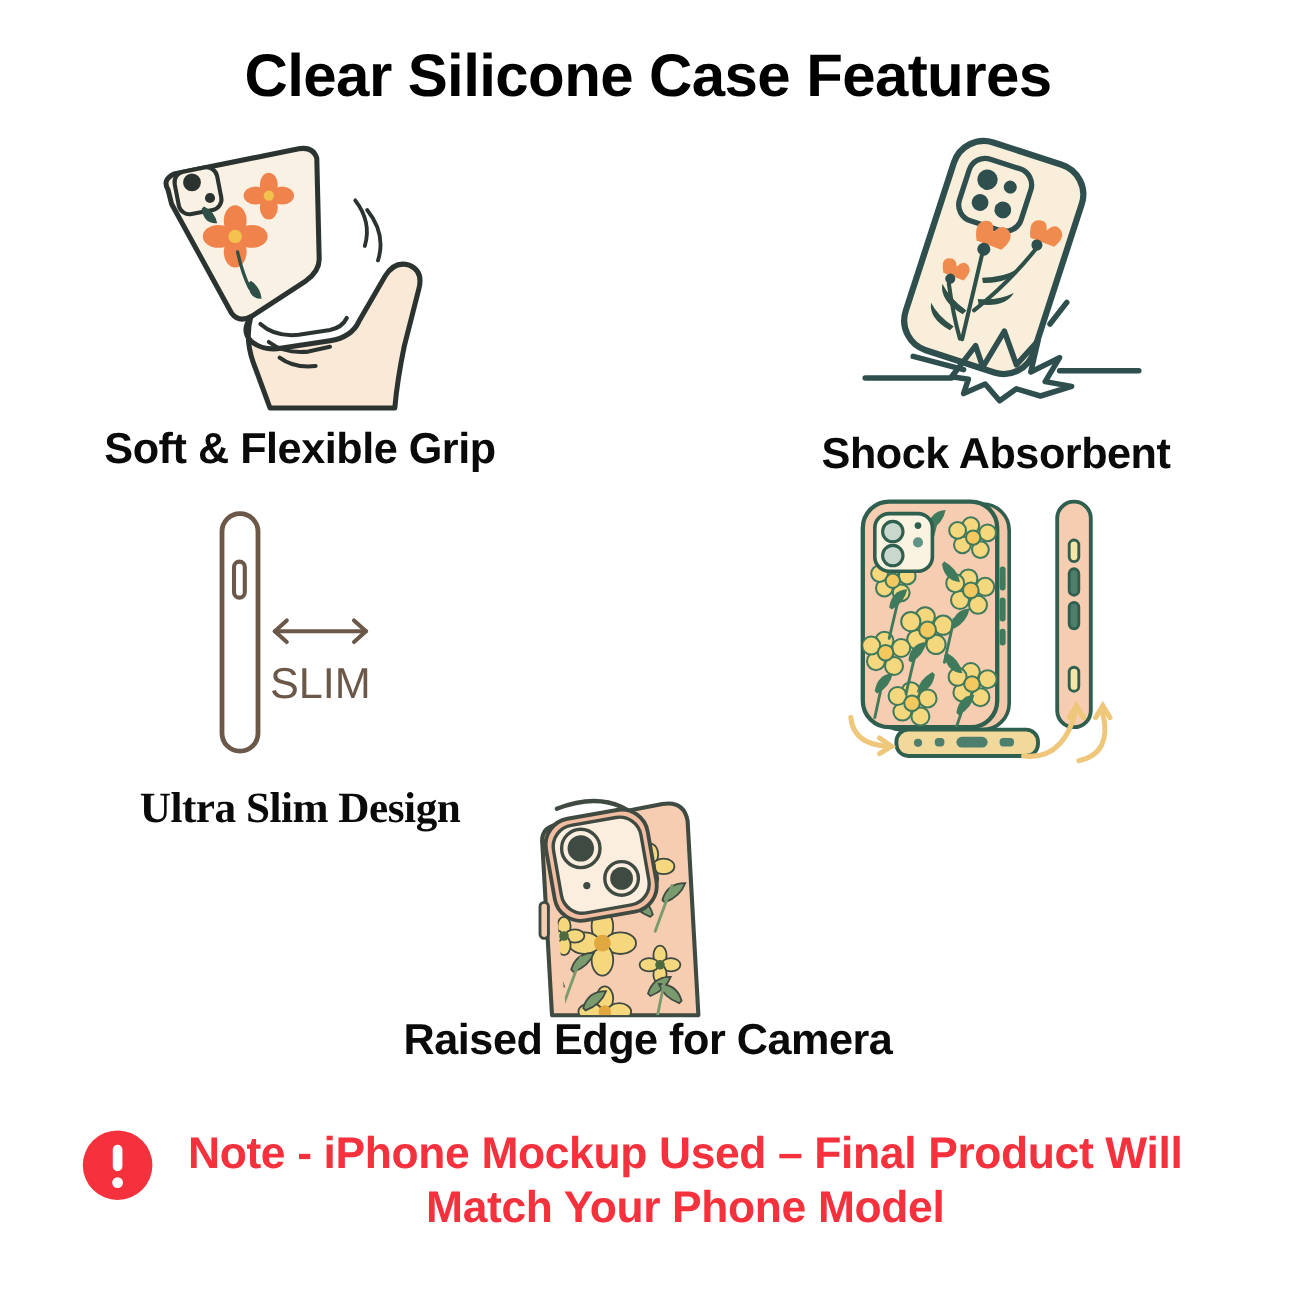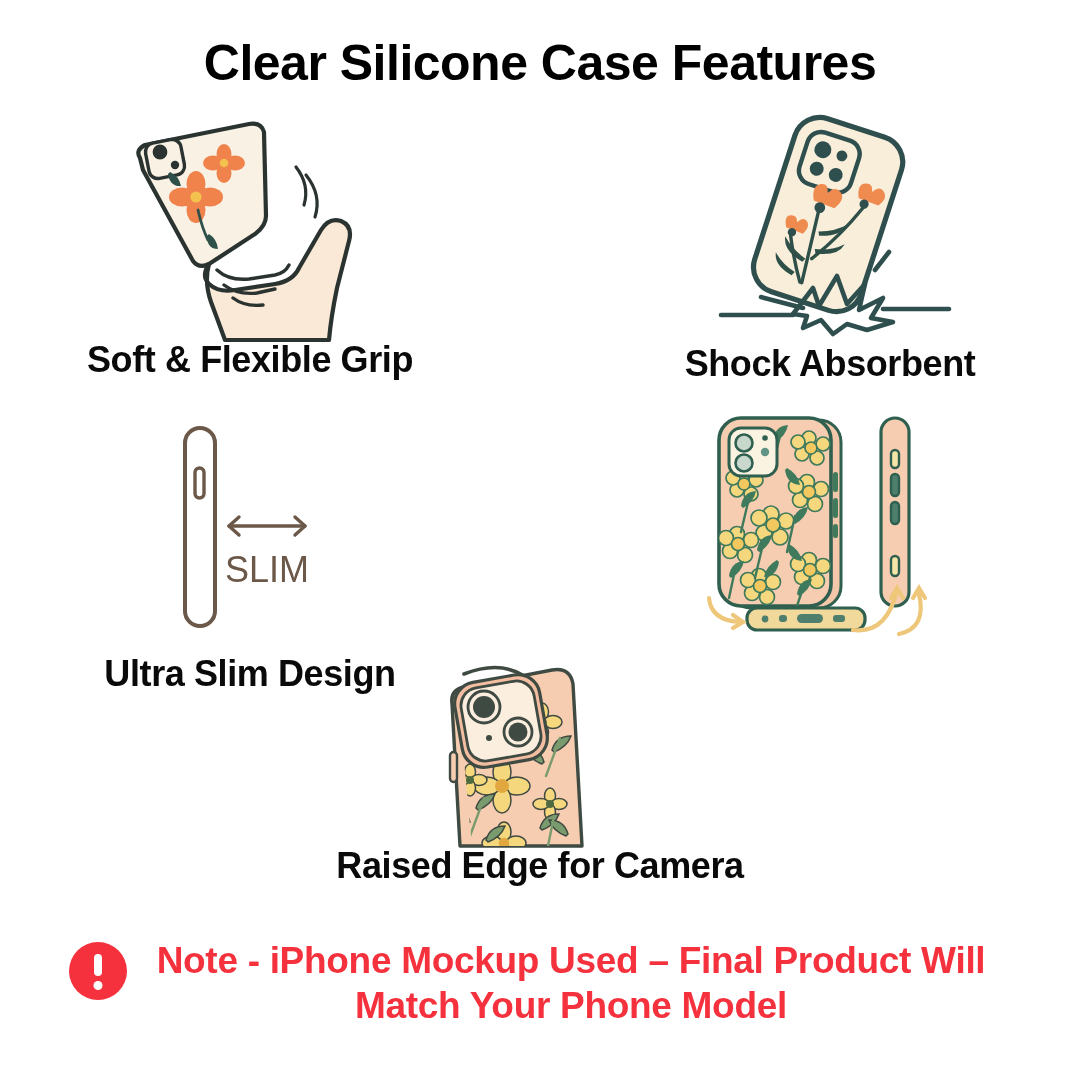--- a/index.html
+++ b/index.html
@@ -58,7 +58,7 @@
   #cell-ports .cell-art  { height: 222px; }
   #cell-camera .cell-art { height: 186px; }
 
-  #cell-grip .cell-label   { }
+  #cell-grip .cell-label   { margin-top: 14px; }
   #cell-shock .cell-label  { margin-top: 10px; }
   #cell-slim .cell-label   { margin-top: 18px; }
   #cell-ports .cell-label  { margin-top: 14px; }

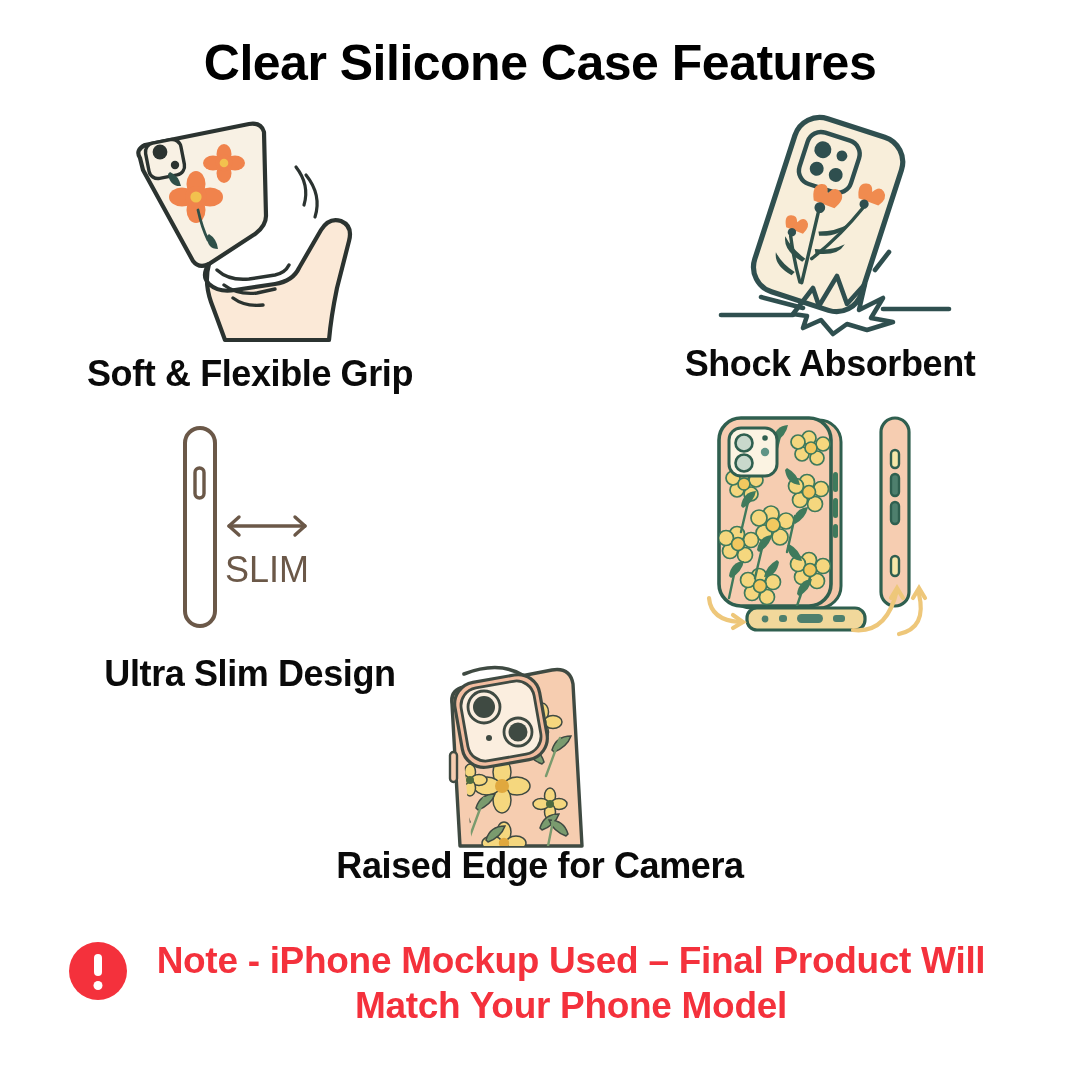--- a/index.html
+++ b/index.html
@@ -59,7 +59,7 @@
   #cell-camera .cell-art { height: 186px; }
 
   #cell-grip .cell-label   { margin-top: 14px; }
-  #cell-shock .cell-label  { margin-top: 10px; }
+  #cell-shock .cell-label  { margin-top: 24px; }
   #cell-slim .cell-label   { margin-top: 18px; }
   #cell-ports .cell-label  { margin-top: 14px; }
   #cell-camera .cell-label { margin-top: 0; }

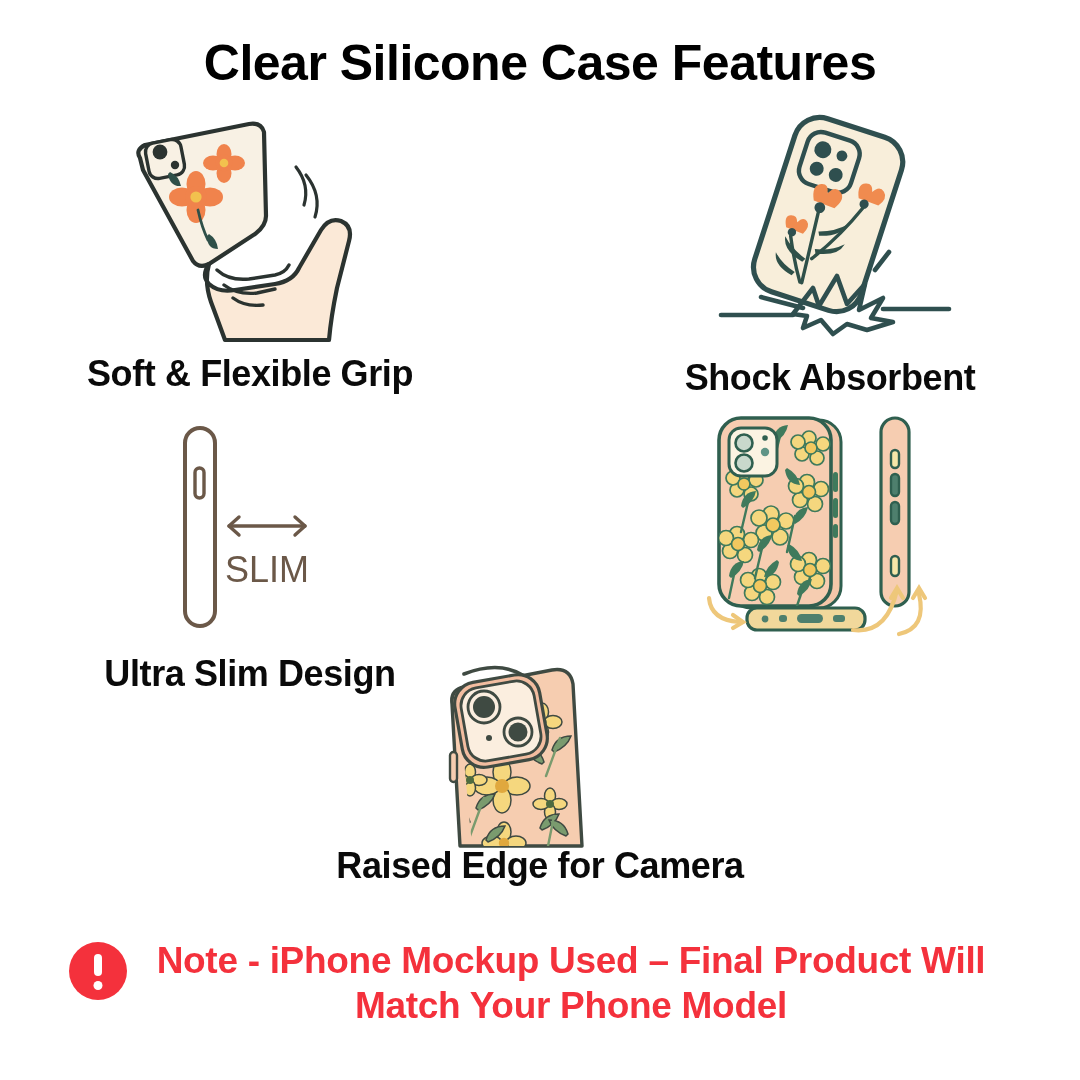--- a/index.html
+++ b/index.html
@@ -60,7 +60,7 @@
 
   #cell-grip .cell-label   { margin-top: 14px; }
   #cell-shock .cell-label  { margin-top: 24px; }
-  #cell-slim .cell-label   { margin-top: 18px; }
+  #cell-slim .cell-label   { margin-top: 18px; font-family: Liberation Serif, serif; }
   #cell-ports .cell-label  { margin-top: 14px; }
   #cell-camera .cell-label { margin-top: 0; }
 

